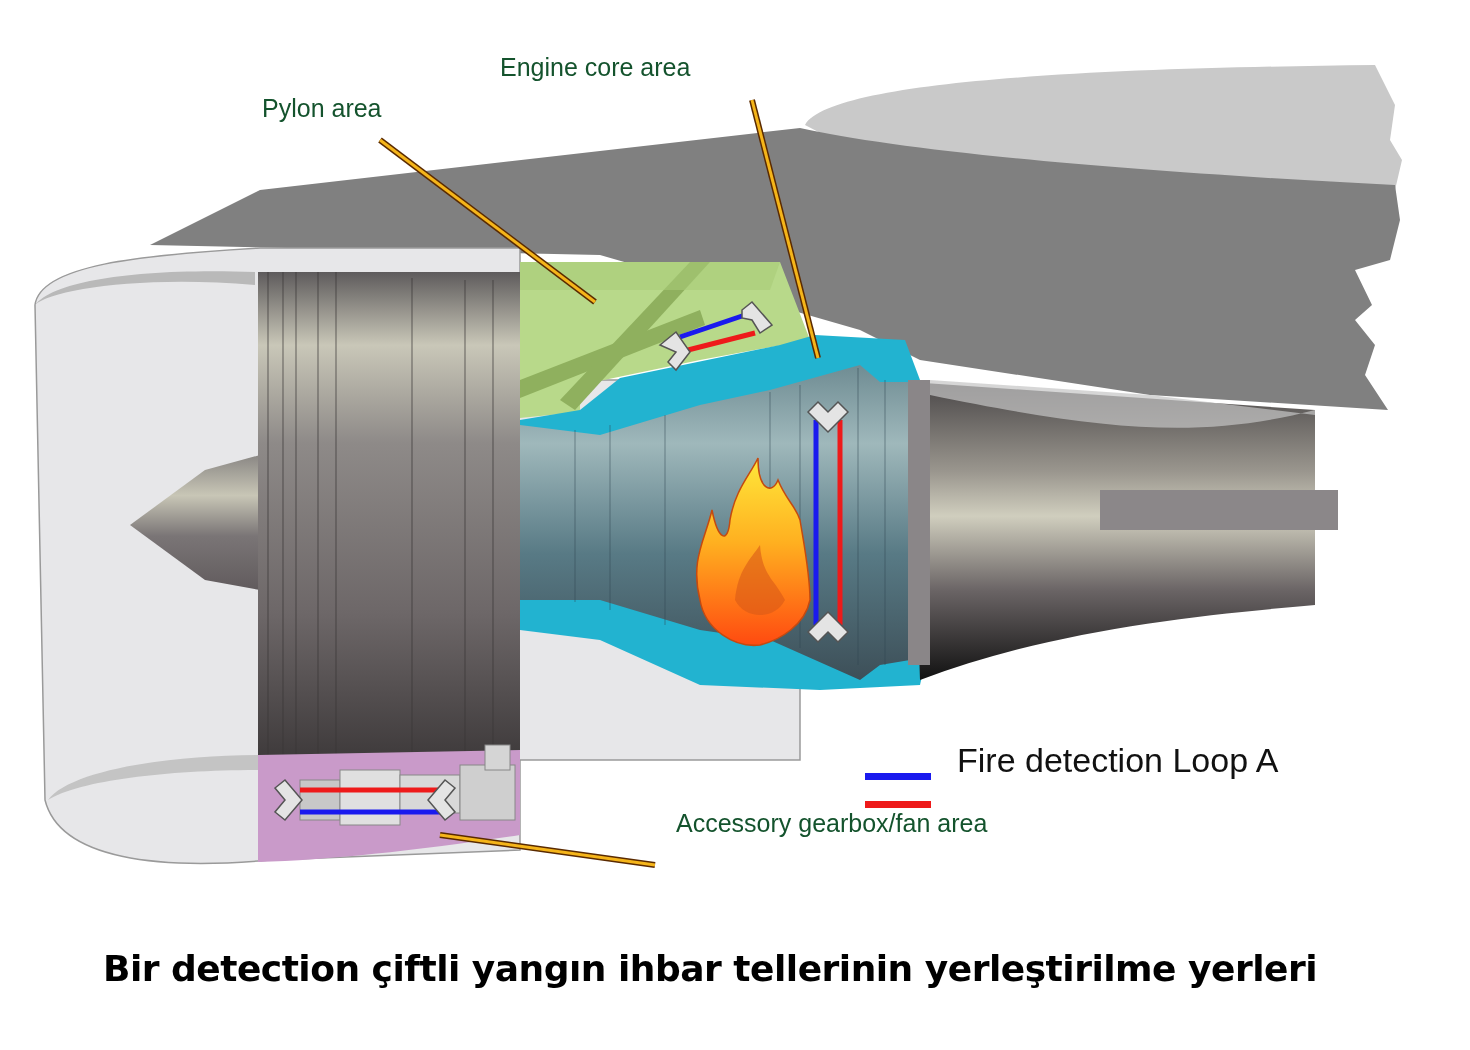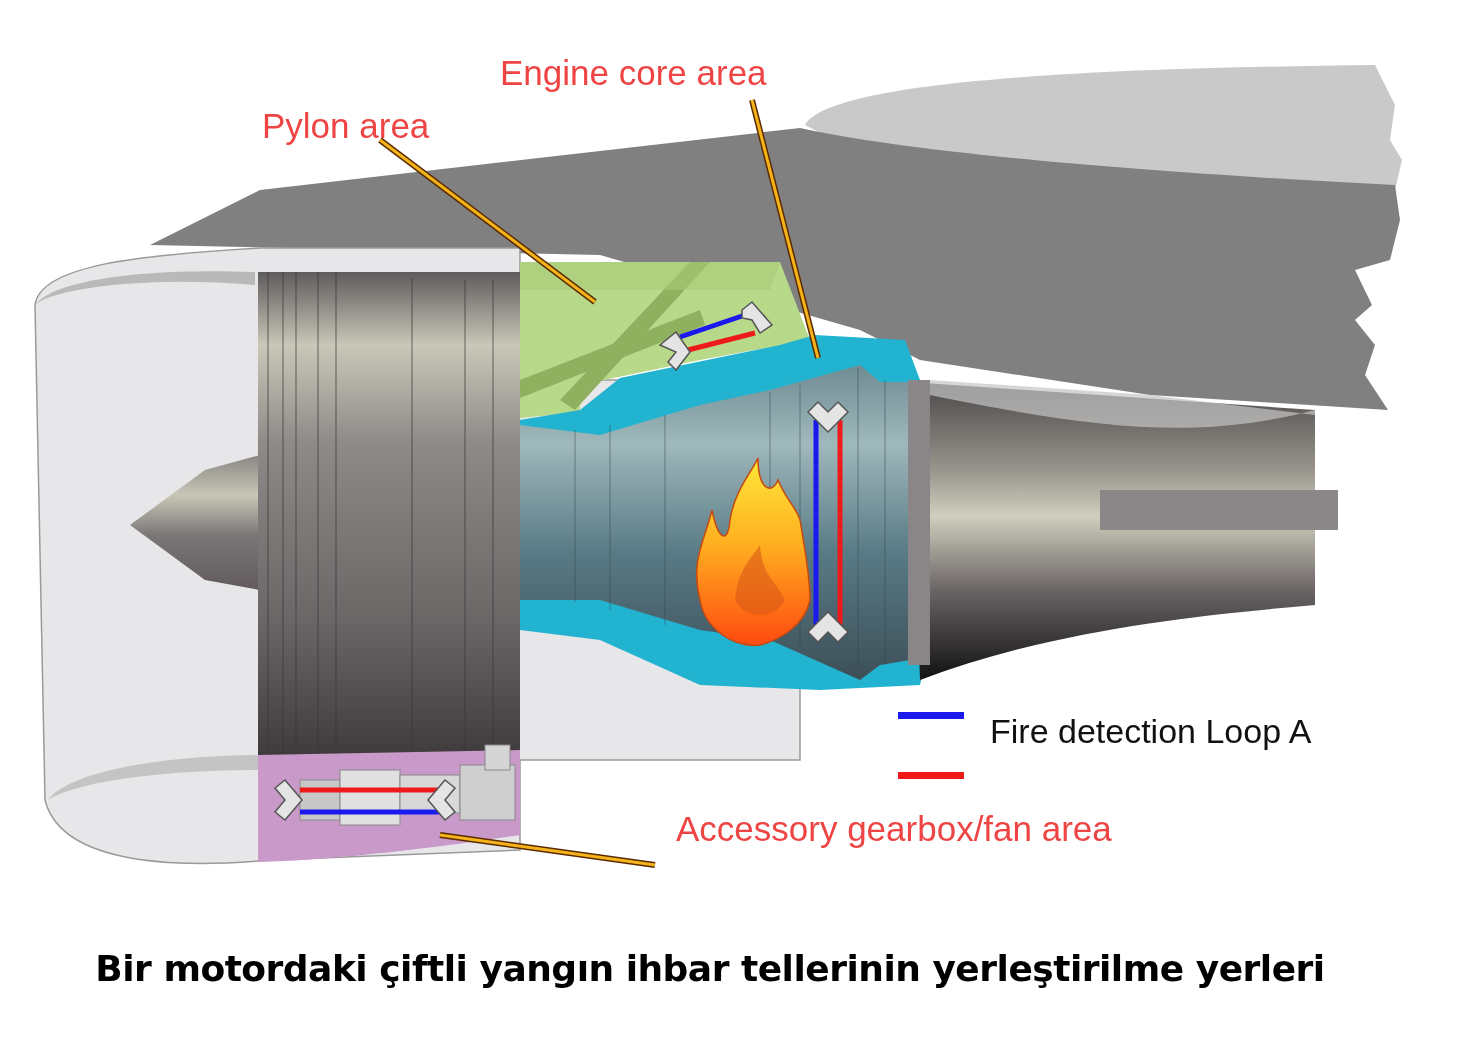--- a/index.html
+++ b/index.html
@@ -5,7 +5,7 @@
   html, body { margin:0; padding:0; background:#ffffff; }
   body { width:1470px; height:1050px; position:relative; overflow:hidden; font-family:"Liberation Sans", sans-serif; }
   #diagram { position:absolute; left:0; top:0; width:1470px; height:1050px; }
-  .label { position:absolute; color:#ef4444; font-family:"Liberation Sans", sans-serif; font-size:35px; white-space:nowrap; line-height:1; }
+  .label { position:absolute; color:#14532d; font-family:"Liberation Sans", sans-serif; font-size:25px; white-space:nowrap; line-height:1; }
   #lbl-engine-core { left:500px; top:55px; }
   #lbl-pylon { left:262px; top:108px; }
   #lbl-accessory { left:676px; top:811px; }

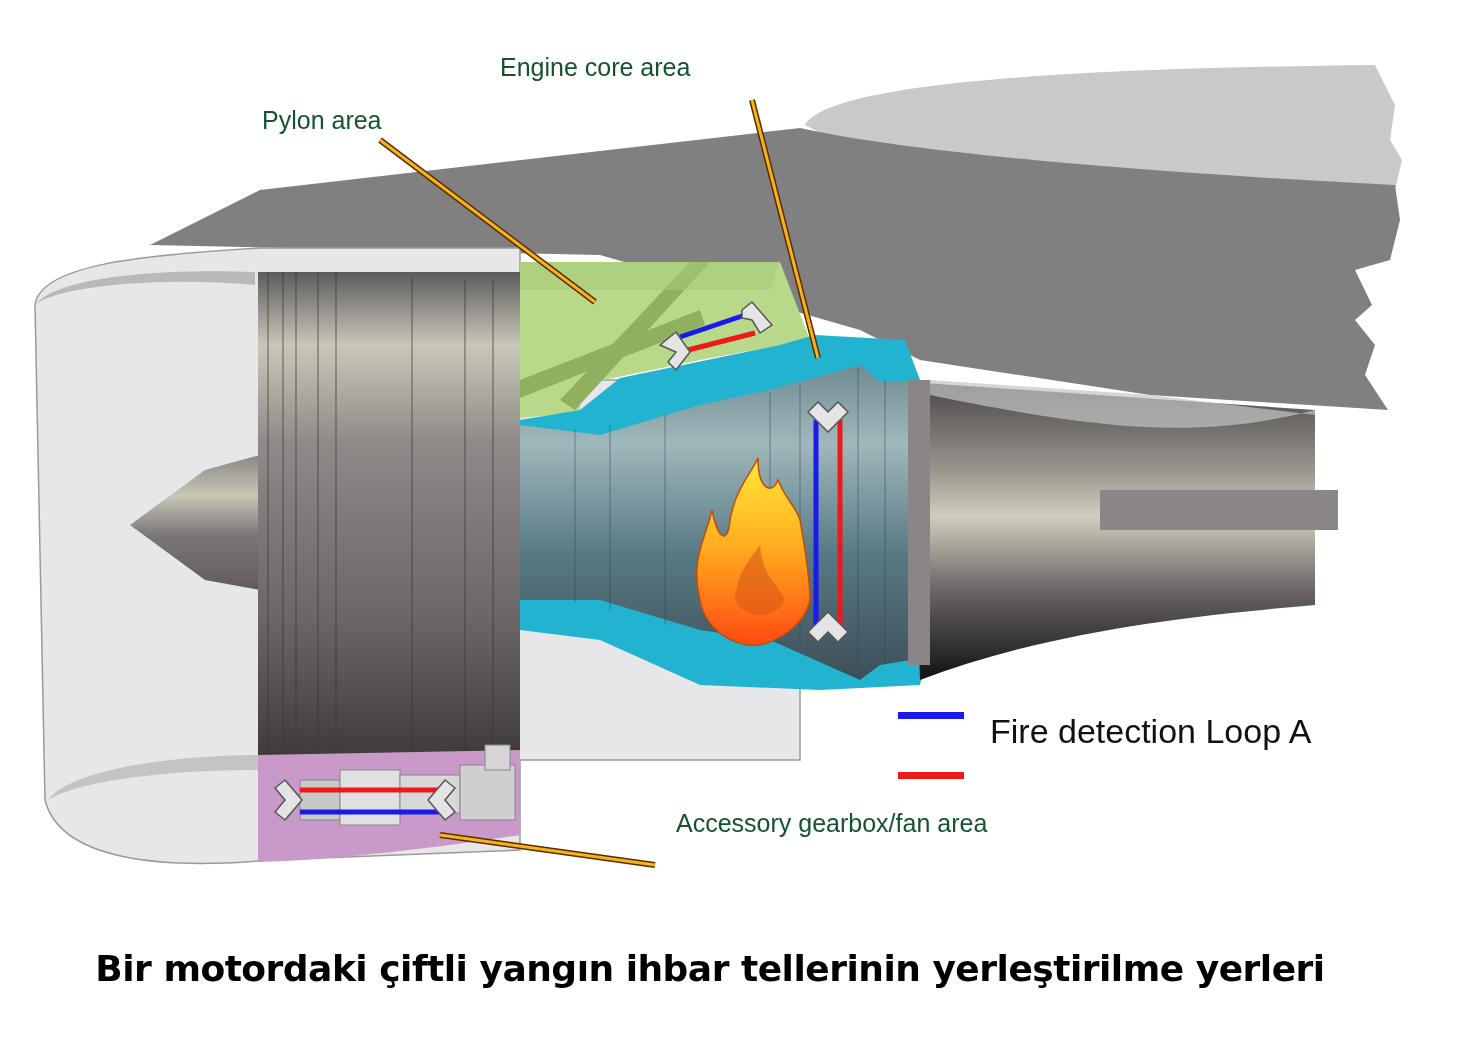--- a/index.html
+++ b/index.html
@@ -7,7 +7,7 @@
   #diagram { position:absolute; left:0; top:0; width:1470px; height:1050px; }
   .label { position:absolute; color:#14532d; font-family:"Liberation Sans", sans-serif; font-size:25px; white-space:nowrap; line-height:1; }
   #lbl-engine-core { left:500px; top:55px; }
-  #lbl-pylon { left:262px; top:108px; }
+  #lbl-pylon { left:262px; top:96px; }
   #lbl-accessory { left:676px; top:811px; }
   .legend-row { position:absolute; left:898px; display:flex; align-items:flex-start; }
   .legend-swatch { width:66px; height:7px; margin-right:26px; }

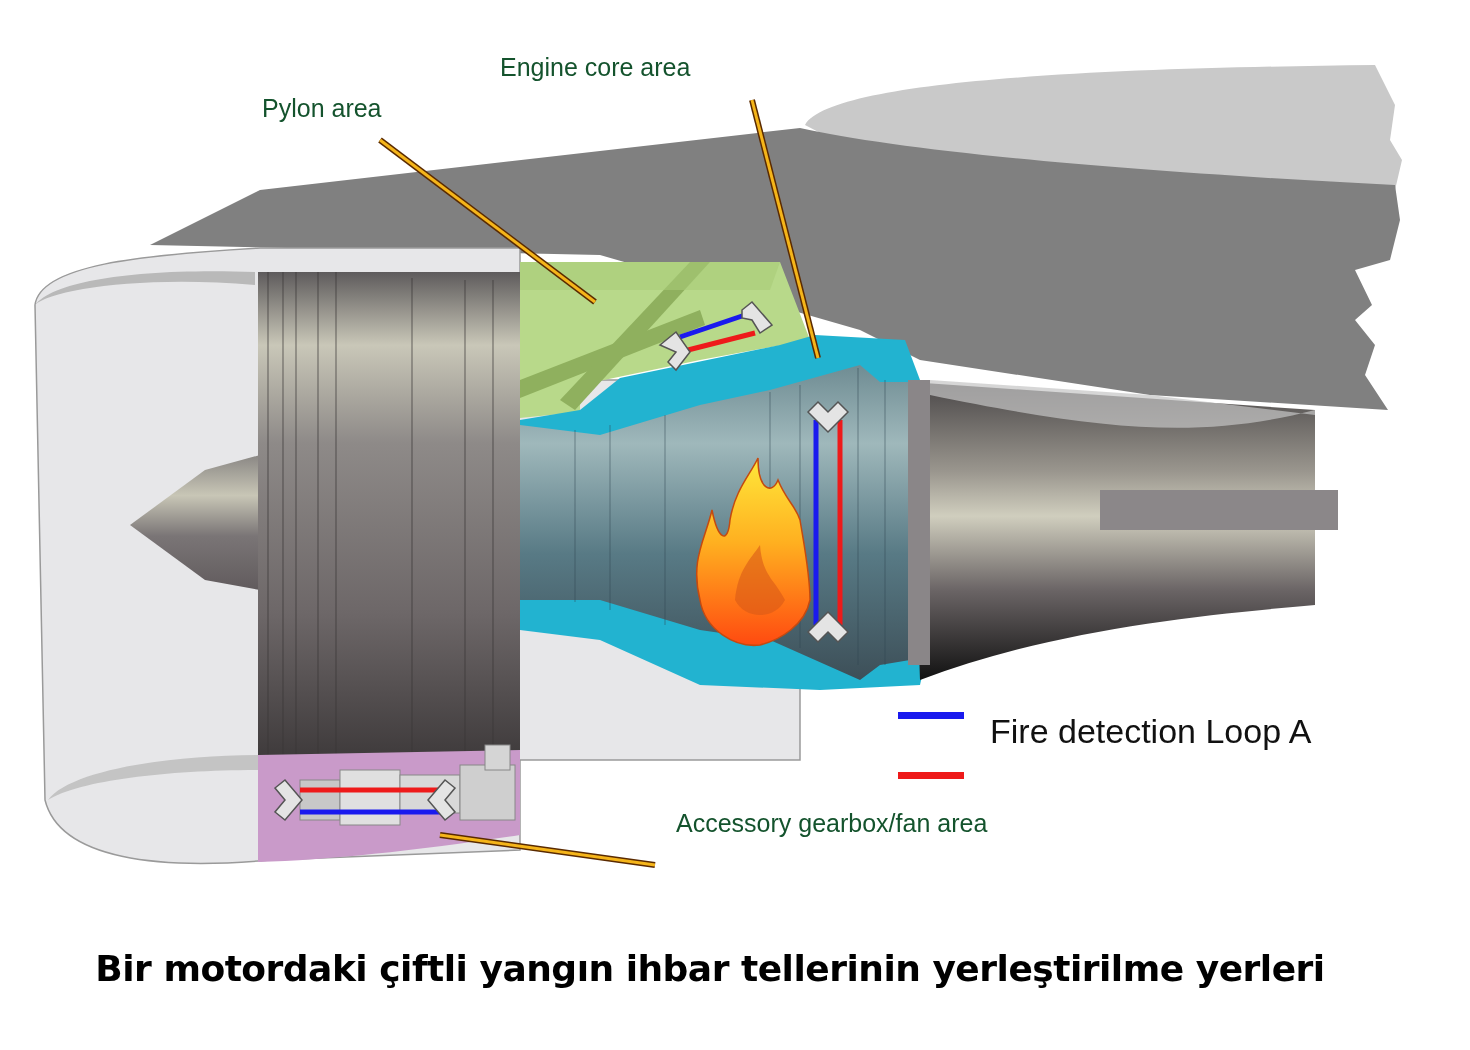--- a/index.html
+++ b/index.html
@@ -9,7 +9,7 @@
   #lbl-engine-core { left:500px; top:55px; }
   #lbl-pylon { left:262px; top:96px; }
   #lbl-accessory { left:676px; top:811px; }
-  .legend-row { position:absolute; left:898px; display:flex; align-items:flex-start; }
+  .legend-row { position:absolute; left:865px; display:flex; align-items:flex-end;margin-top:29px; }
   .legend-swatch { width:66px; height:7px; margin-right:26px; }
   .legend-text { font-size:34px; color:#111; font-family:"Liberation Sans", sans-serif; }
   #legend-a { top:712px; }

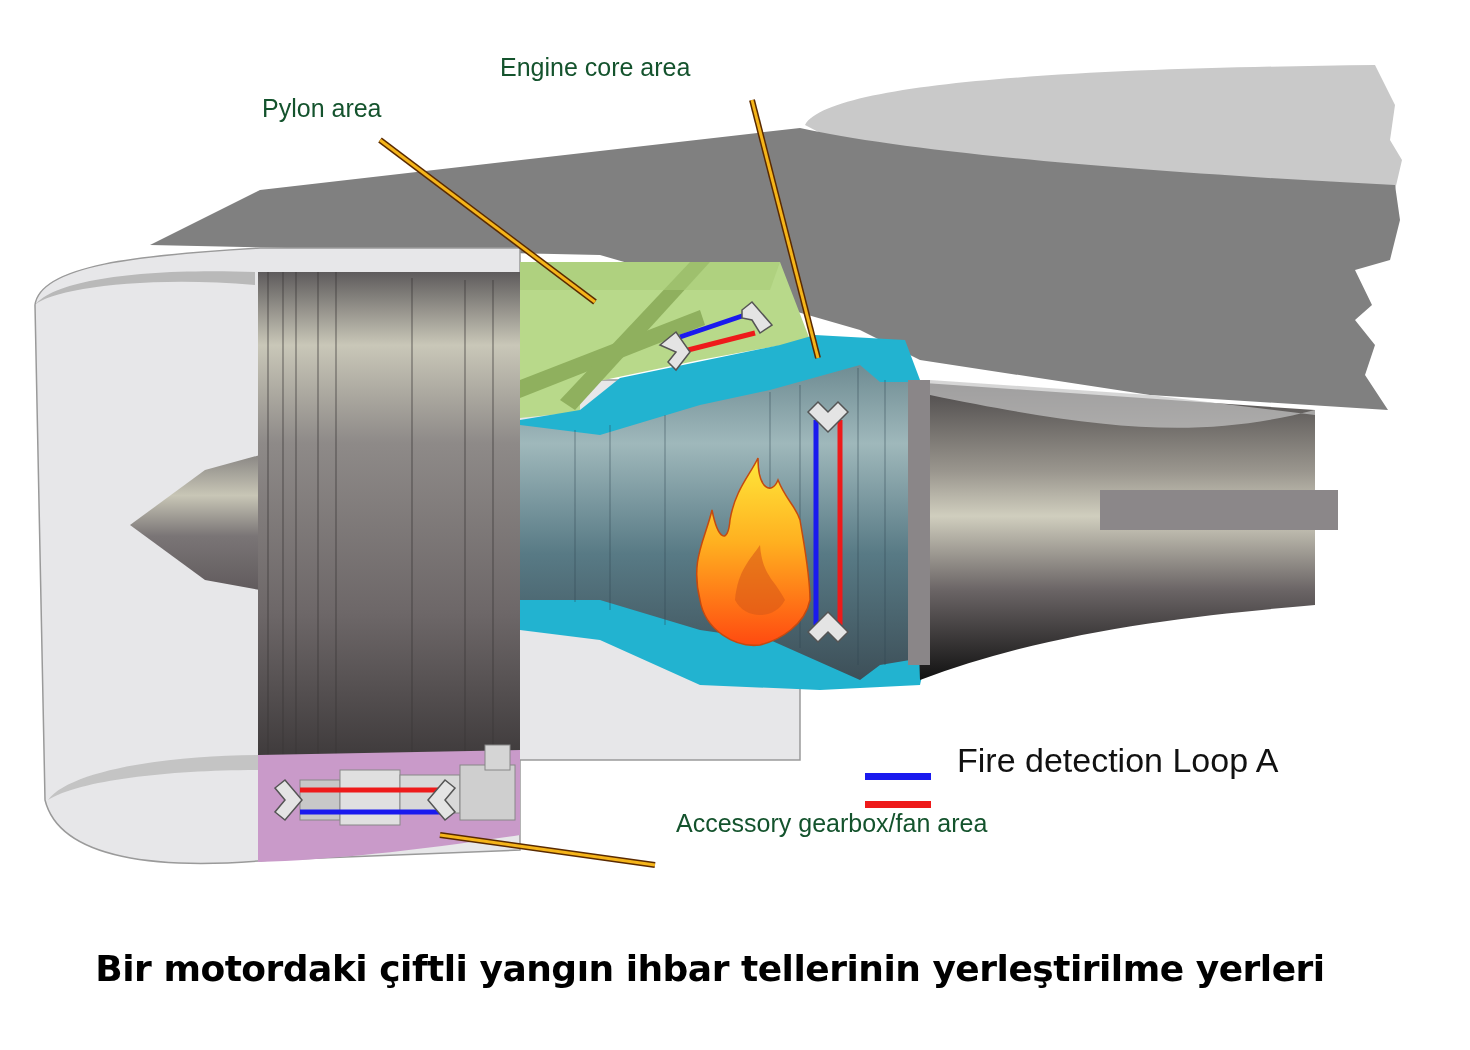--- a/index.html
+++ b/index.html
@@ -161,6 +161,6 @@
   <div class="legend-swatch" style="background:#ee1a1a"></div>
 </div>
 
-<div id="caption">Bir motordaki çiftli yangın ihbar tellerinin yerleştirilme yerleri</div>
+<div id="caption">Bir detection çiftli yangın ihbar tellerinin yerleştirilme yerleri</div>
 
 </body></html>

